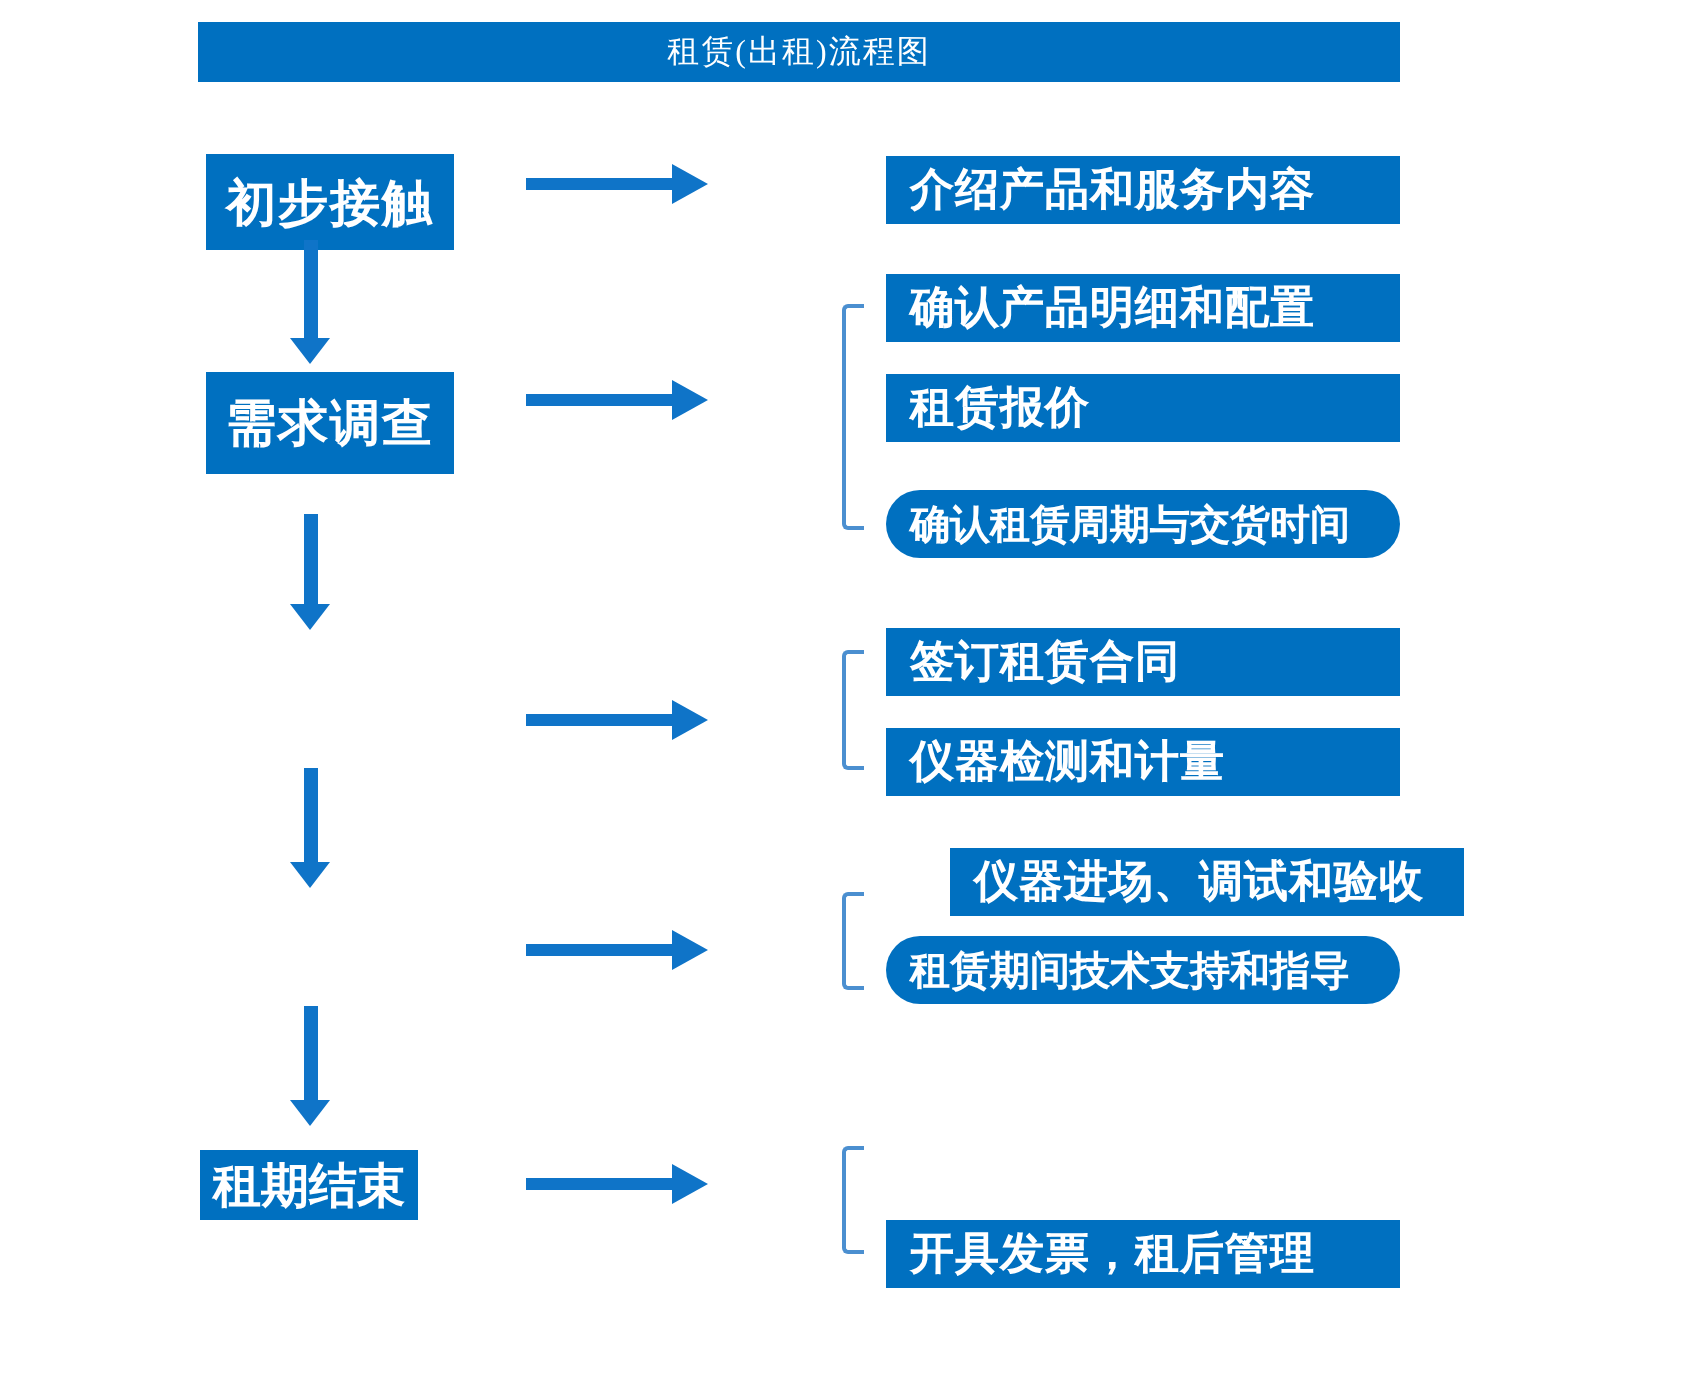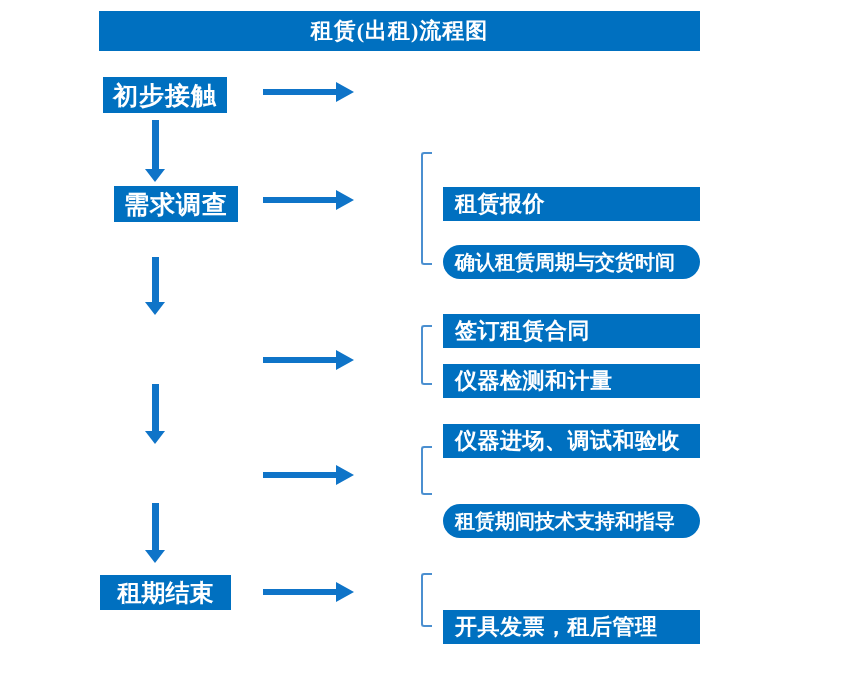--- a/index.html
+++ b/index.html
@@ -8,8 +8,8 @@
     font-family:"Liberation Serif","DejaVu Serif",serif;
   }
   .titlebar{
-    position:absolute;left:99px;top:11px;width:601px;height:40px;
-    background:#0070C0;color:#ffffff;font-weight:bold;font-size:22px;
+    position:absolute;left:99px;top:11px;width:601px;height:30px;
+    background:#0070C0;color:#ffffff;font-weight:normal;font-size:16px;
     display:flex;align-items:center;justify-content:center;letter-spacing:1px;
   }
   .step{

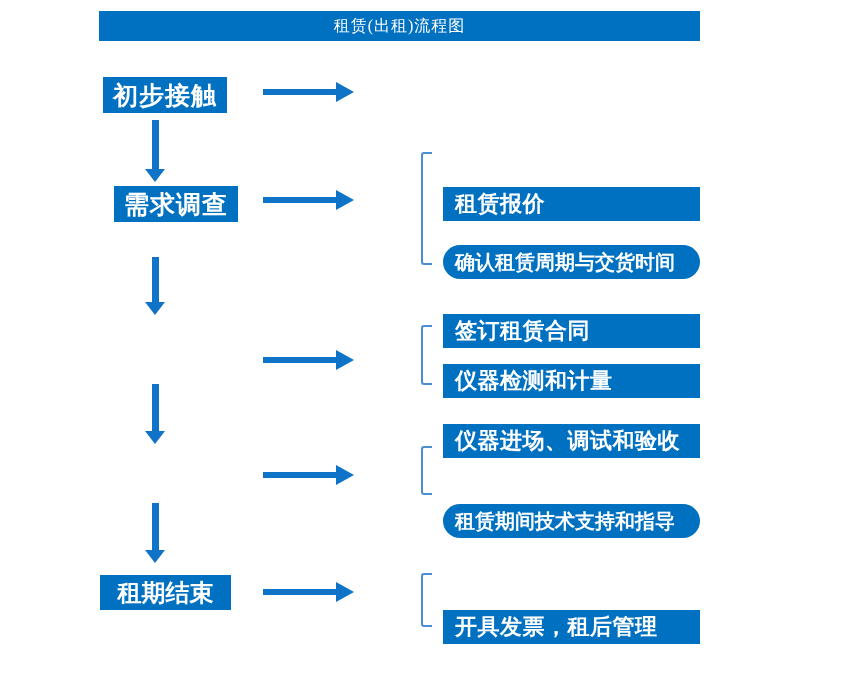--- a/index.html
+++ b/index.html
@@ -55,7 +55,7 @@
 
   <div class="titlebar">租赁(出租)流程图</div>
 
-  <div class="step" style="left:103px;top:77px;width:124px;height:36px;">初步接触</div>
+  <div class="step" style="left:103px;top:77px;width:124px;height:48px;">初步接触</div>
   <div class="step" style="left:114px;top:186px;width:124px;height:36px;">需求调查</div>
   <div class="step narrow" style="left:100px;top:575px;width:131px;height:35px;">租期结束</div>
 

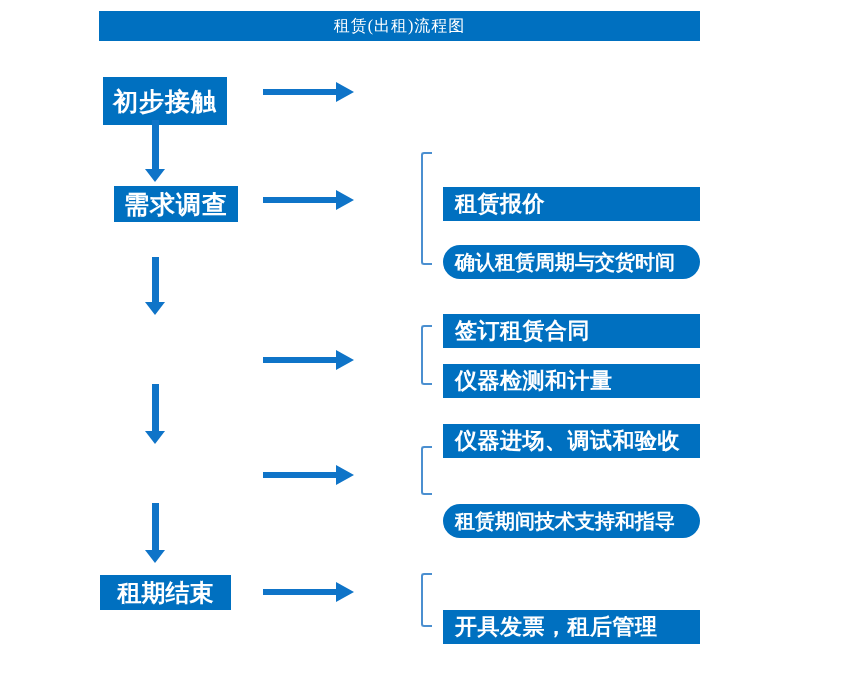--- a/index.html
+++ b/index.html
@@ -102,6 +102,7 @@
   <div class="bracket" style="top:446px;height:49px;"></div>
   <div class="bracket" style="top:573px;height:54px;"></div>
 
+  <div class="detail" style="top:78px;">介绍产品和服务内容</div>
 
   <div class="detail" style="top:187px;">租赁报价</div>
   <div class="detail small" style="top:245px;">确认租赁周期与交货时间</div>

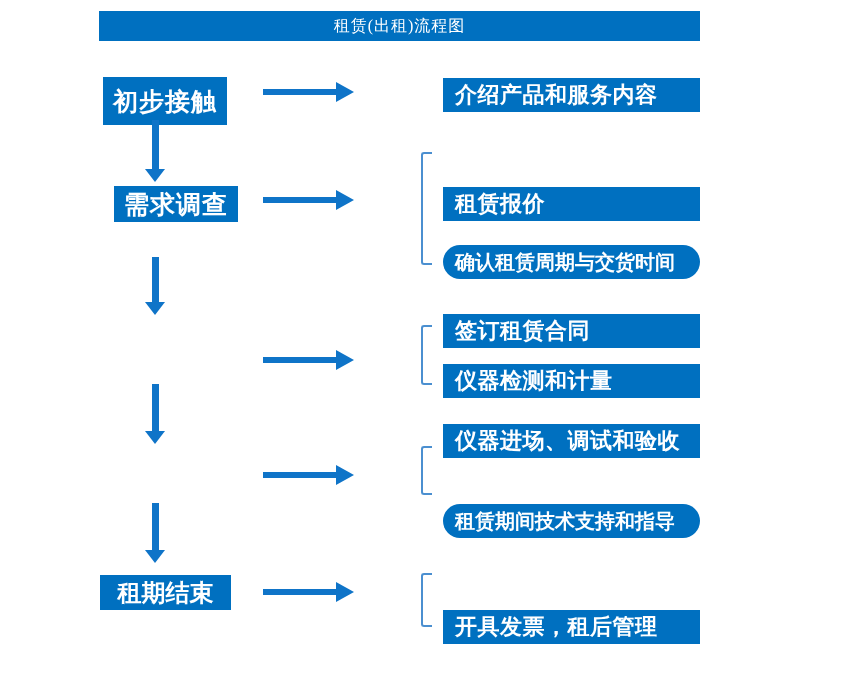--- a/index.html
+++ b/index.html
@@ -104,6 +104,7 @@
 
   <div class="detail" style="top:78px;">介绍产品和服务内容</div>
 
+  <div class="detail" style="top:137px;">确认产品明细和配置</div>
   <div class="detail" style="top:187px;">租赁报价</div>
   <div class="detail small" style="top:245px;">确认租赁周期与交货时间</div>
 

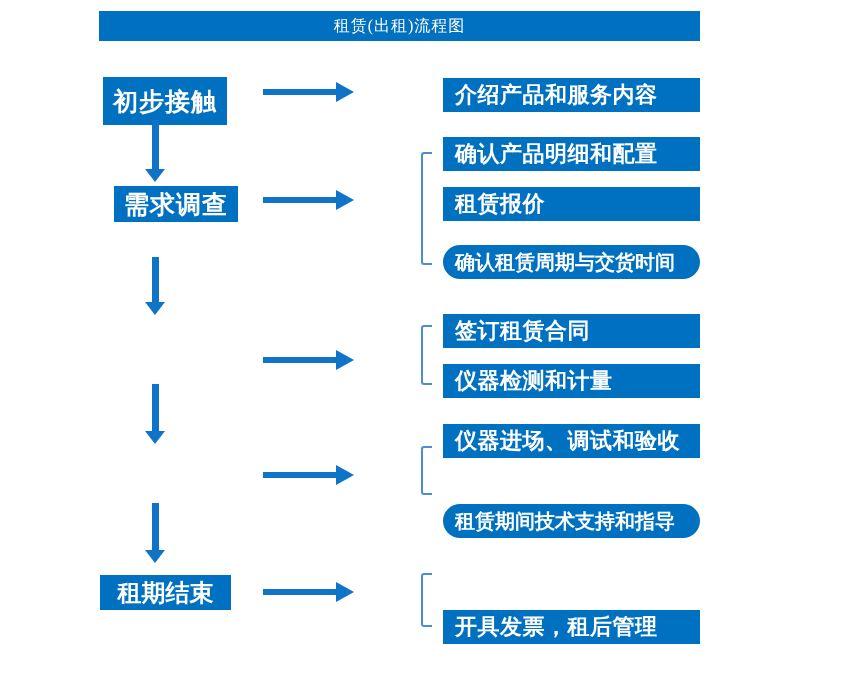--- a/index.html
+++ b/index.html
@@ -56,7 +56,7 @@
   <div class="titlebar">租赁(出租)流程图</div>
 
   <div class="step" style="left:103px;top:77px;width:124px;height:48px;">初步接触</div>
-  <div class="step" style="left:114px;top:186px;width:124px;height:36px;">需求调查</div>
+  <div class="step" style="left:103px;top:186px;width:124px;height:51px;">需求调查</div>
   <div class="step narrow" style="left:100px;top:575px;width:131px;height:35px;">租期结束</div>
 
   <div class="varrow" style="top:120px;height:62px;">

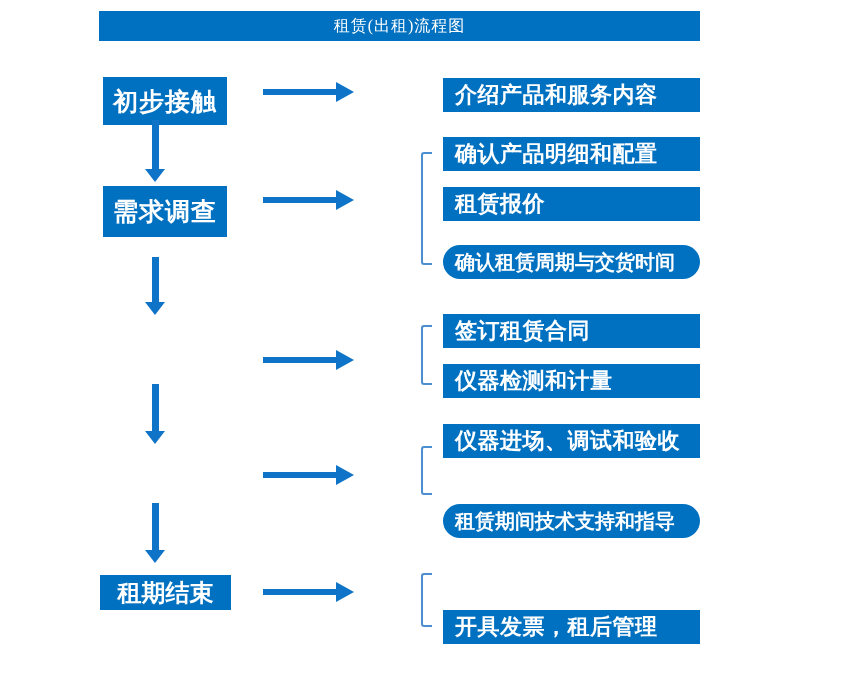--- a/index.html
+++ b/index.html
@@ -111,7 +111,7 @@
   <div class="detail" style="top:314px;">签订租赁合同</div>
   <div class="detail" style="top:364px;">仪器检测和计量</div>
 
-  <div class="detail" style="top:424px;">仪器进场、调试和验收</div>
+  <div class="detail" style="top:424px;margin-left:32px;">仪器进场、调试和验收</div>
   <div class="detail small" style="top:504px;font-family:Liberation Mono, monospace;">租赁期间技术支持和指导</div>
 
   <div class="detail" style="top:610px;">开具发票，租后管理</div>

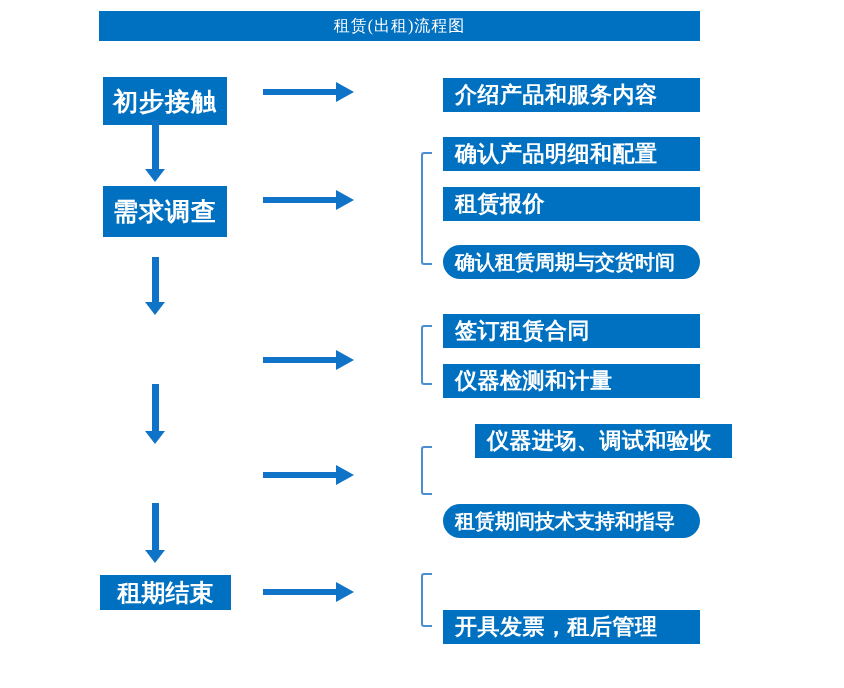--- a/index.html
+++ b/index.html
@@ -112,7 +112,7 @@
   <div class="detail" style="top:364px;">仪器检测和计量</div>
 
   <div class="detail" style="top:424px;margin-left:32px;">仪器进场、调试和验收</div>
-  <div class="detail small" style="top:504px;font-family:Liberation Mono, monospace;">租赁期间技术支持和指导</div>
+  <div class="detail small" style="top:468px;font-family:Liberation Mono, monospace;">租赁期间技术支持和指导</div>
 
   <div class="detail" style="top:610px;">开具发票，租后管理</div>
 

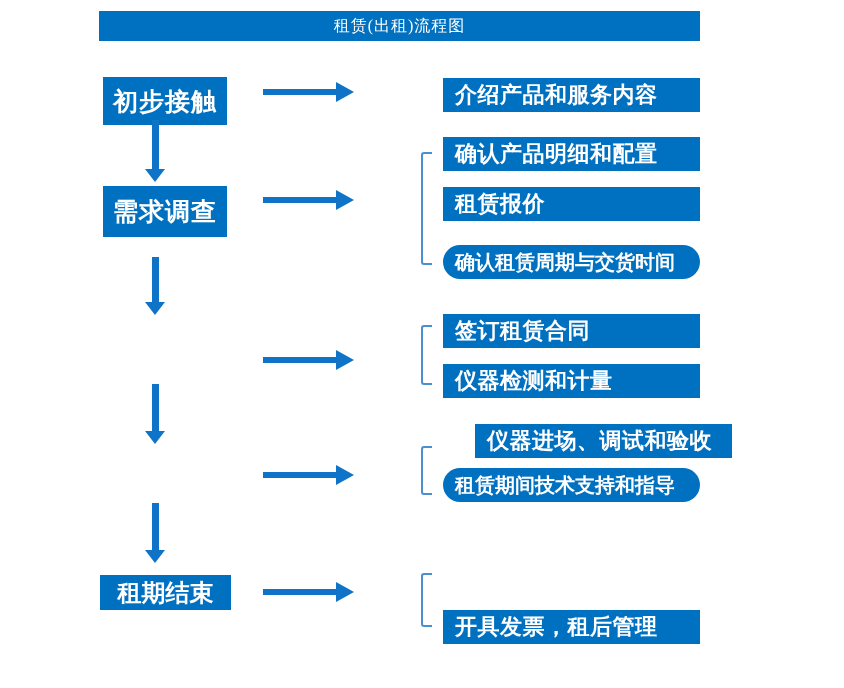--- a/index.html
+++ b/index.html
@@ -57,7 +57,7 @@
 
   <div class="step" style="left:103px;top:77px;width:124px;height:48px;">初步接触</div>
   <div class="step" style="left:103px;top:186px;width:124px;height:51px;">需求调查</div>
-  <div class="step narrow" style="left:100px;top:575px;width:131px;height:35px;">租期结束</div>
+  <div class="step narrow" style="left:100px;top:575px;width:109px;height:35px;">租期结束</div>
 
   <div class="varrow" style="top:120px;height:62px;">
     <span class="bar"></span>

